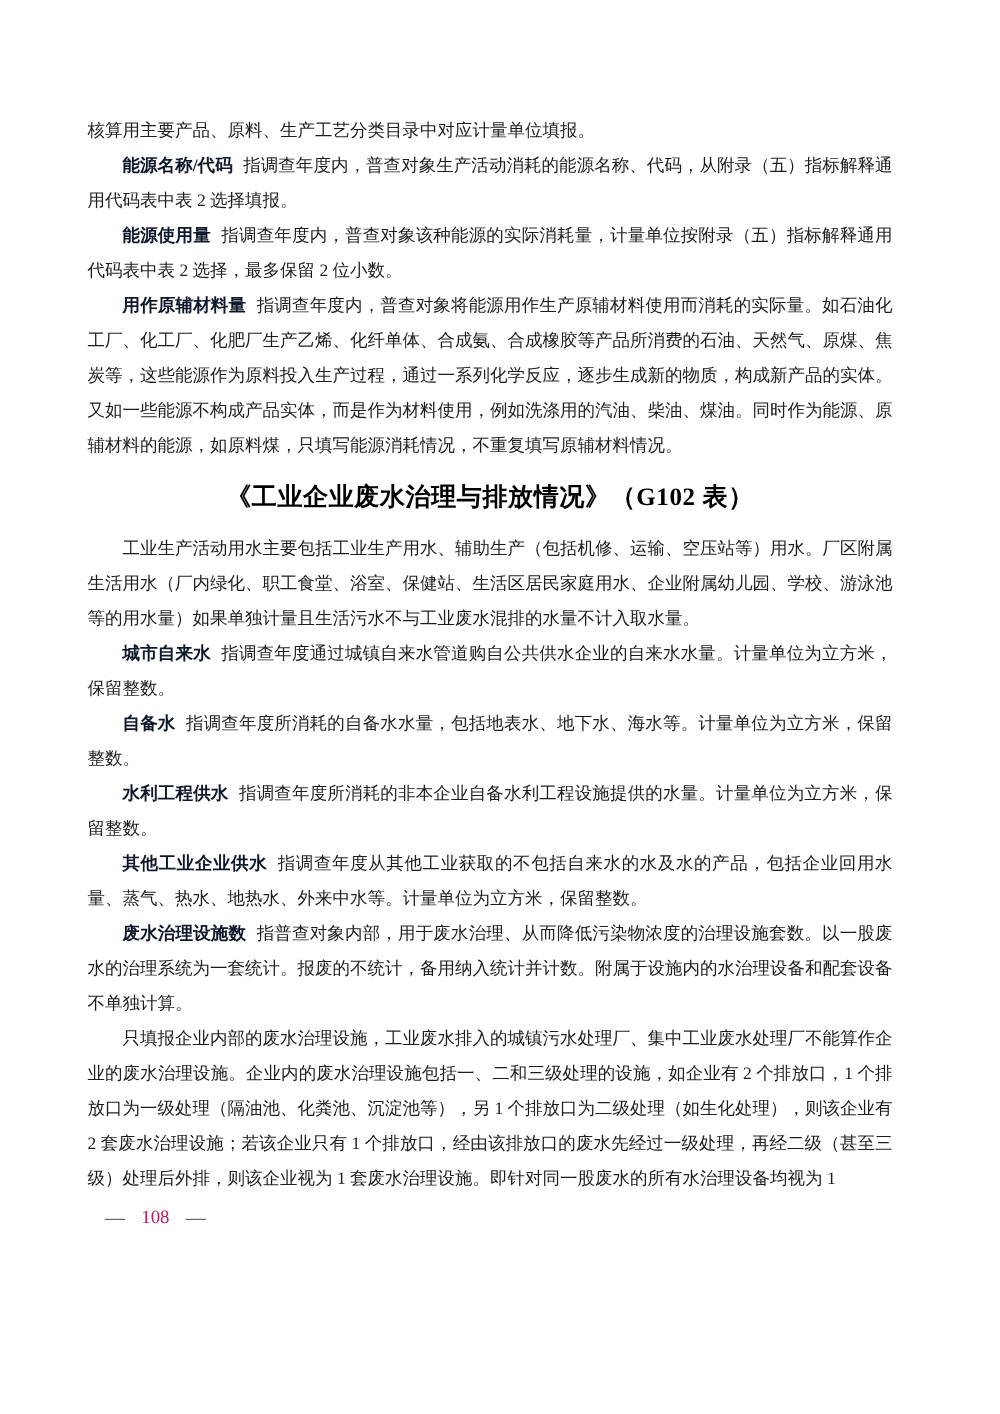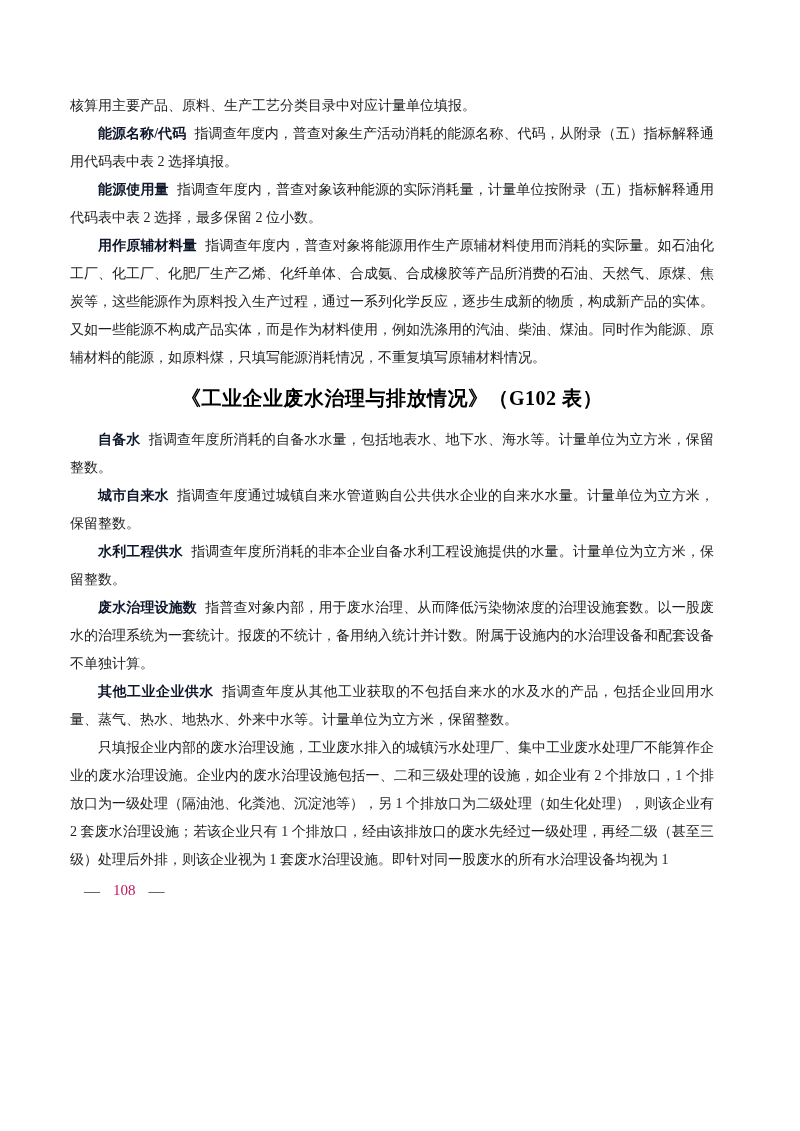--- a/index.html
+++ b/index.html
@@ -69,6 +69,7 @@
       <p class="para indent"><b class="term">能源使用量</b><span>指调查年度内，普查对象该种能源的实际消耗量，计量单位按附录（五）指标解释通用代码表中表 2 选择，最多保留 2 位小数。</span></p>
       <p class="para indent"><b class="term">用作原辅材料量</b><span>指调查年度内，普查对象将能源用作生产原辅材料使用而消耗的实际量。如石油化工厂、化工厂、化肥厂生产乙烯、化纤单体、合成氨、合成橡胶等产品所消费的石油、天然气、原煤、焦炭等，这些能源作为原料投入生产过程，通过一系列化学反应，逐步生成新的物质，构成新产品的实体。又如一些能源不构成产品实体，而是作为材料使用，例如洗涤用的汽油、柴油、煤油。同时作为能源、原辅材料的能源，如原料煤，只填写能源消耗情况，不重复填写原辅材料情况。</span></p>
       <h2 class="section-heading">《工业企业废水治理与排放情况》（G102 表）</h2>
+      <p class="para indent"><span>工业生产活动用水主要包括工业生产用水、辅助生产（包括机修、运输、空压站等）用水。厂区附属生活用水（厂内绿化、职工食堂、浴室、保健站、生活区居民家庭用水、企业附属幼儿园、学校、游泳池等的用水量）如果单独计量且生活污水不与工业废水混排的水量不计入取水量。</span></p>
       <p class="para indent"><b class="term">自备水</b><span>指调查年度所消耗的自备水水量，包括地表水、地下水、海水等。计量单位为立方米，保留整数。</span></p>
       <p class="para indent"><b class="term">城市自来水</b><span>指调查年度通过城镇自来水管道购自公共供水企业的自来水水量。计量单位为立方米，保留整数。</span></p>
       <p class="para indent"><b class="term">水利工程供水</b><span>指调查年度所消耗的非本企业自备水利工程设施提供的水量。计量单位为立方米，保留整数。</span></p>

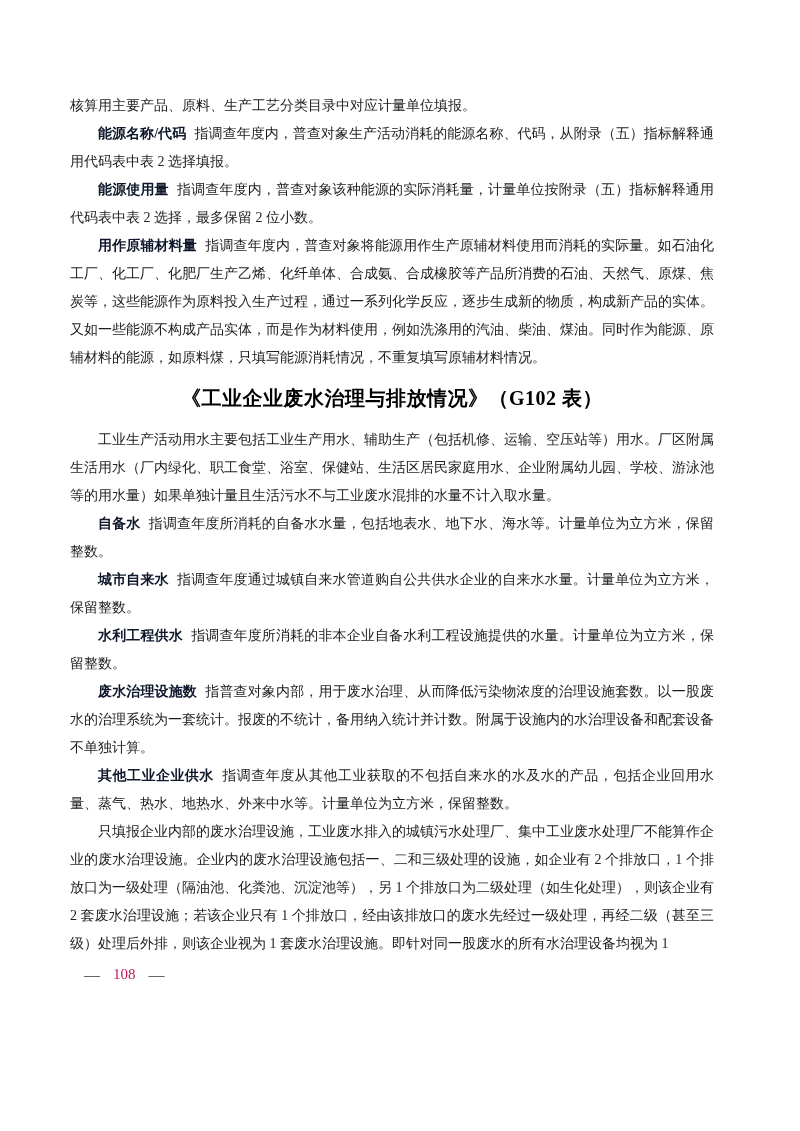--- a/index.html
+++ b/index.html
@@ -70,8 +70,8 @@
       <p class="para indent"><b class="term">用作原辅材料量</b><span>指调查年度内，普查对象将能源用作生产原辅材料使用而消耗的实际量。如石油化工厂、化工厂、化肥厂生产乙烯、化纤单体、合成氨、合成橡胶等产品所消费的石油、天然气、原煤、焦炭等，这些能源作为原料投入生产过程，通过一系列化学反应，逐步生成新的物质，构成新产品的实体。又如一些能源不构成产品实体，而是作为材料使用，例如洗涤用的汽油、柴油、煤油。同时作为能源、原辅材料的能源，如原料煤，只填写能源消耗情况，不重复填写原辅材料情况。</span></p>
       <h2 class="section-heading">《工业企业废水治理与排放情况》（G102 表）</h2>
       <p class="para indent"><span>工业生产活动用水主要包括工业生产用水、辅助生产（包括机修、运输、空压站等）用水。厂区附属生活用水（厂内绿化、职工食堂、浴室、保健站、生活区居民家庭用水、企业附属幼儿园、学校、游泳池等的用水量）如果单独计量且生活污水不与工业废水混排的水量不计入取水量。</span></p>
+      <p class="para indent"><b class="term">城市自来水</b><span>指调查年度通过城镇自来水管道购自公共供水企业的自来水水量。计量单位为立方米，保留整数。</span></p>
       <p class="para indent"><b class="term">自备水</b><span>指调查年度所消耗的自备水水量，包括地表水、地下水、海水等。计量单位为立方米，保留整数。</span></p>
-      <p class="para indent"><b class="term">城市自来水</b><span>指调查年度通过城镇自来水管道购自公共供水企业的自来水水量。计量单位为立方米，保留整数。</span></p>
       <p class="para indent"><b class="term">水利工程供水</b><span>指调查年度所消耗的非本企业自备水利工程设施提供的水量。计量单位为立方米，保留整数。</span></p>
       <p class="para indent"><b class="term">废水治理设施数</b><span>指普查对象内部，用于废水治理、从而降低污染物浓度的治理设施套数。以一股废水的治理系统为一套统计。报废的不统计，备用纳入统计并计数。附属于设施内的水治理设备和配套设备不单独计算。</span></p>
       <p class="para indent"><b class="term">其他工业企业供水</b><span>指调查年度从其他工业获取的不包括自来水的水及水的产品，包括企业回用水量、蒸气、热水、地热水、外来中水等。计量单位为立方米，保留整数。</span></p>

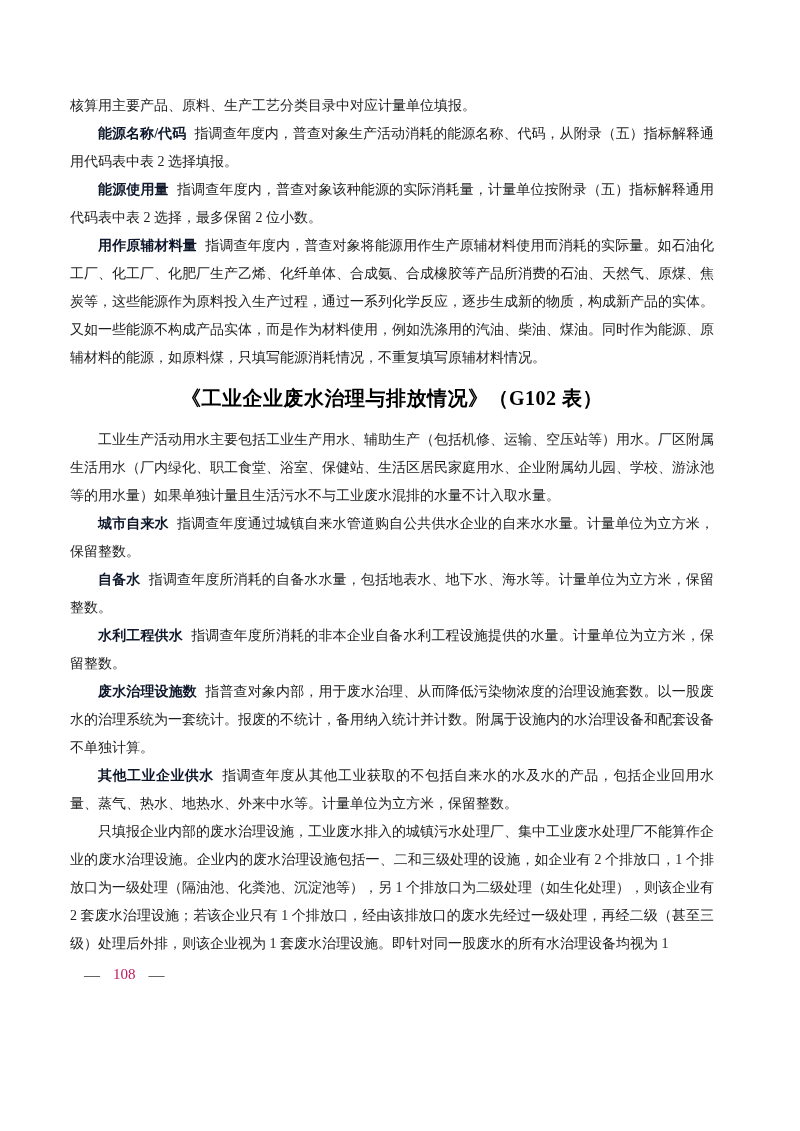--- a/index.html
+++ b/index.html
@@ -73,8 +73,8 @@
       <p class="para indent"><b class="term">城市自来水</b><span>指调查年度通过城镇自来水管道购自公共供水企业的自来水水量。计量单位为立方米，保留整数。</span></p>
       <p class="para indent"><b class="term">自备水</b><span>指调查年度所消耗的自备水水量，包括地表水、地下水、海水等。计量单位为立方米，保留整数。</span></p>
       <p class="para indent"><b class="term">水利工程供水</b><span>指调查年度所消耗的非本企业自备水利工程设施提供的水量。计量单位为立方米，保留整数。</span></p>
+      <p class="para indent"><b class="term">其他工业企业供水</b><span>指调查年度从其他工业获取的不包括自来水的水及水的产品，包括企业回用水量、蒸气、热水、地热水、外来中水等。计量单位为立方米，保留整数。</span></p>
       <p class="para indent"><b class="term">废水治理设施数</b><span>指普查对象内部，用于废水治理、从而降低污染物浓度的治理设施套数。以一股废水的治理系统为一套统计。报废的不统计，备用纳入统计并计数。附属于设施内的水治理设备和配套设备不单独计算。</span></p>
-      <p class="para indent"><b class="term">其他工业企业供水</b><span>指调查年度从其他工业获取的不包括自来水的水及水的产品，包括企业回用水量、蒸气、热水、地热水、外来中水等。计量单位为立方米，保留整数。</span></p>
       <p class="para indent"><span>只填报企业内部的废水治理设施，工业废水排入的城镇污水处理厂、集中工业废水处理厂不能算作企业的废水治理设施。企业内的废水治理设施包括一、二和三级处理的设施，如企业有 2 个排放口，1 个排放口为一级处理（隔油池、化粪池、沉淀池等），另 1 个排放口为二级处理（如生化处理），则该企业有 2 套废水治理设施；若该企业只有 1 个排放口，经由该排放口的废水先经过一级处理，再经二级（甚至三级）处理后外排，则该企业视为 1 套废水治理设施。即针对同一股废水的所有水治理设备均视为 1</span></p>
     </div>
   <div class="footer">

